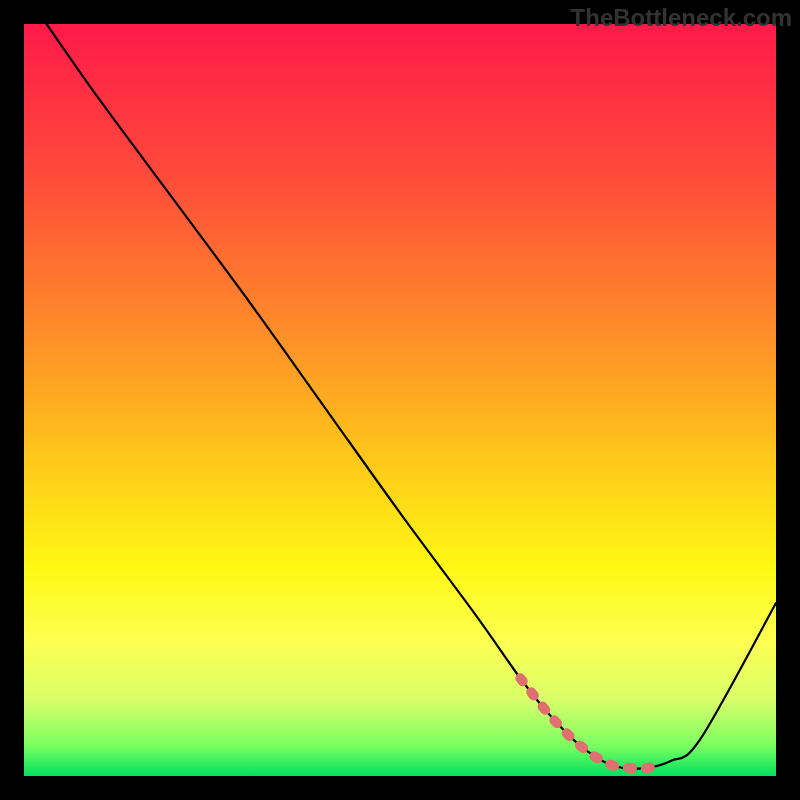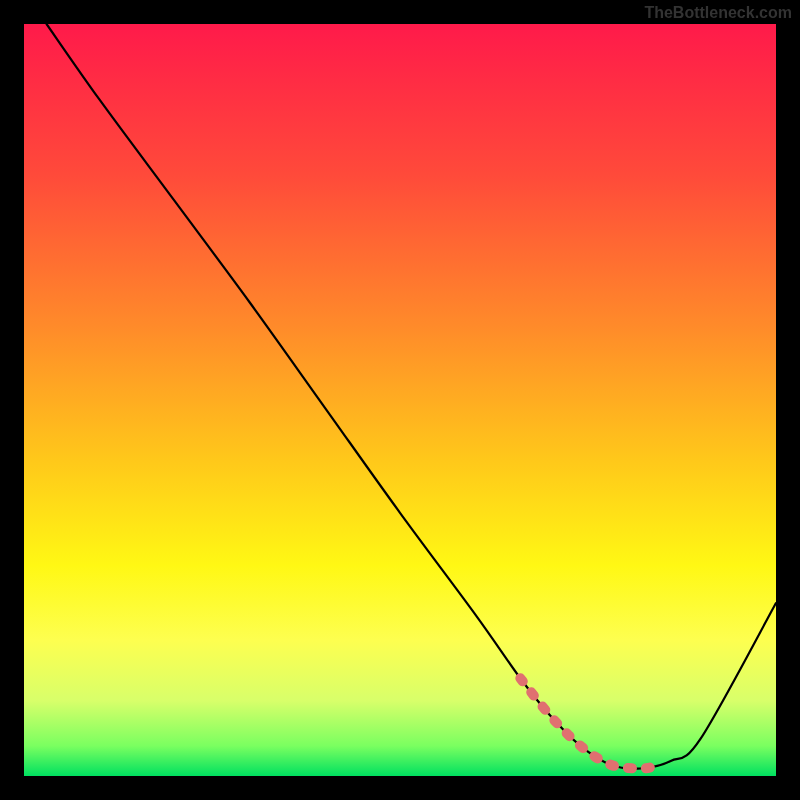--- a/index.html
+++ b/index.html
@@ -21,7 +21,7 @@
     top: 4px;
     right: 8px;
     color: #333;
-    font-size: 16px;
+    font-size: 24px;
     font-weight: bold;
     z-index: 10;
   }

